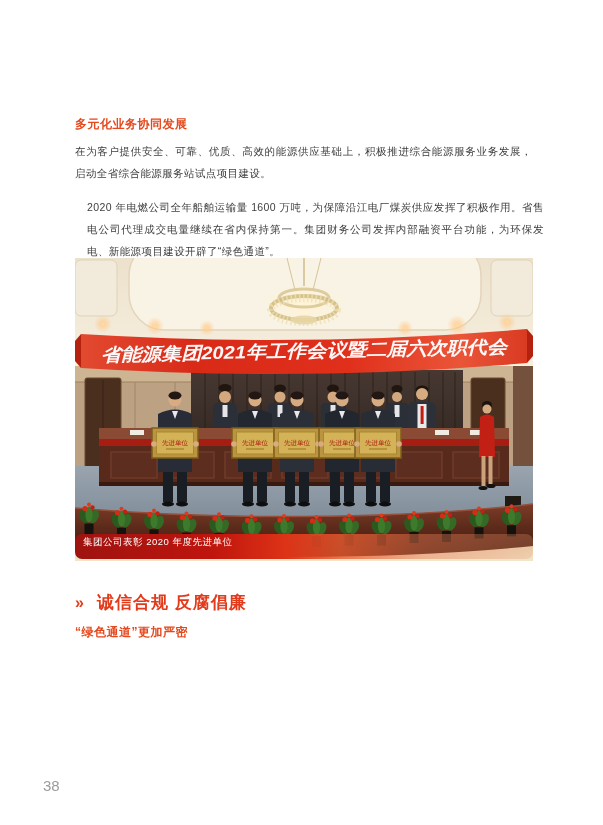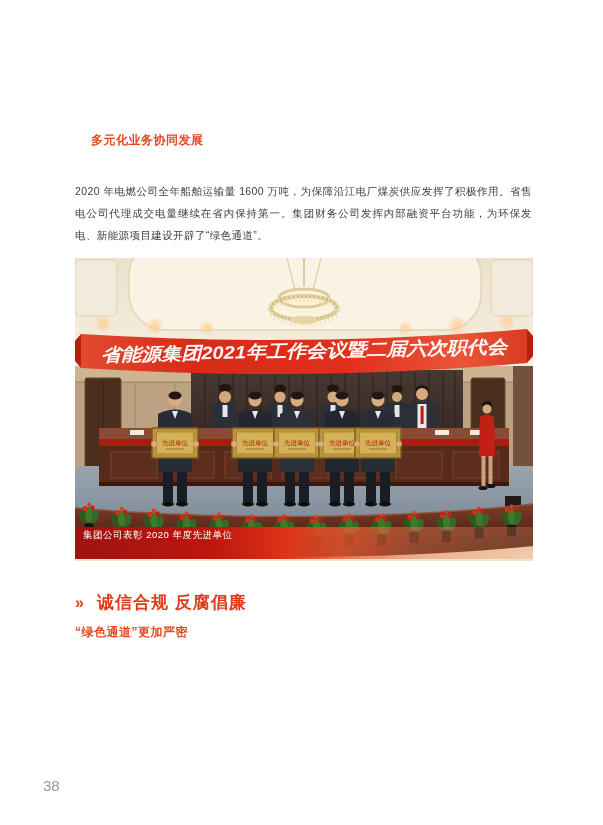--- a/index.html
+++ b/index.html
@@ -8,7 +8,7 @@
     font-family:"Liberation Sans","DejaVu Sans",sans-serif;
   }
   .h-sub{
-    position:absolute;left:75px;top:116px;margin:16px;
+    position:absolute;left:75px;top:116px;margin:0;
     font-size:12px;font-weight:bold;color:#e5481c;letter-spacing:.5px;
   }
   .body-text{

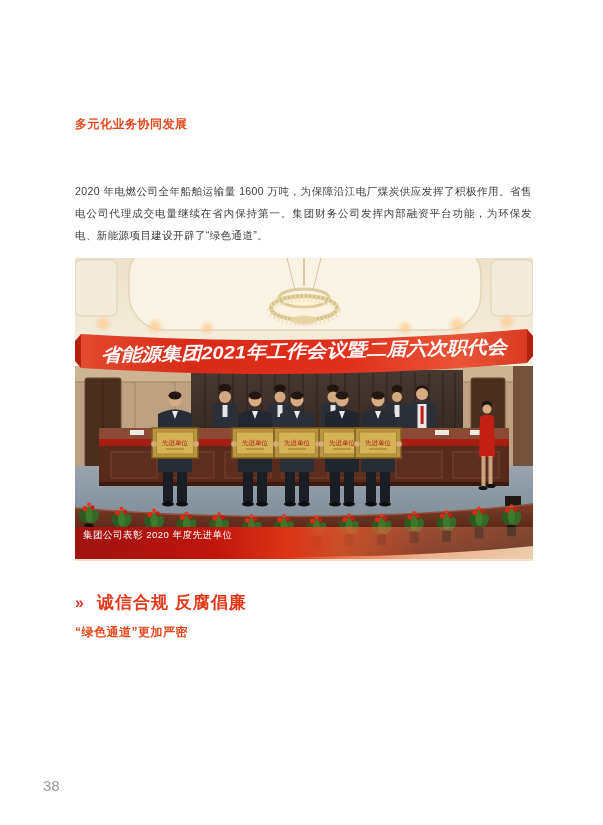--- a/index.html
+++ b/index.html
@@ -50,6 +50,7 @@
 <div class="page">
 
   <h3 class="h-sub">多元化业务协同发展</h3>
+  <p id="para1" class="body-text">在为客户提供安全、可靠、优质、高效的能源供应基础上，积极推进综合能源服务业务发展，启动全省综合能源服务站试点项目建设。</p>
   <p id="para2" class="body-text">2020 年电燃公司全年船舶运输量 1600 万吨，为保障沿江电厂煤炭供应发挥了积极作用。省售电公司代理成交电量继续在省内保持第一。集团财务公司发挥内部融资平台功能，为环保发电、新能源项目建设开辟了“绿色通道”。</p>
 
   <figure class="photo">

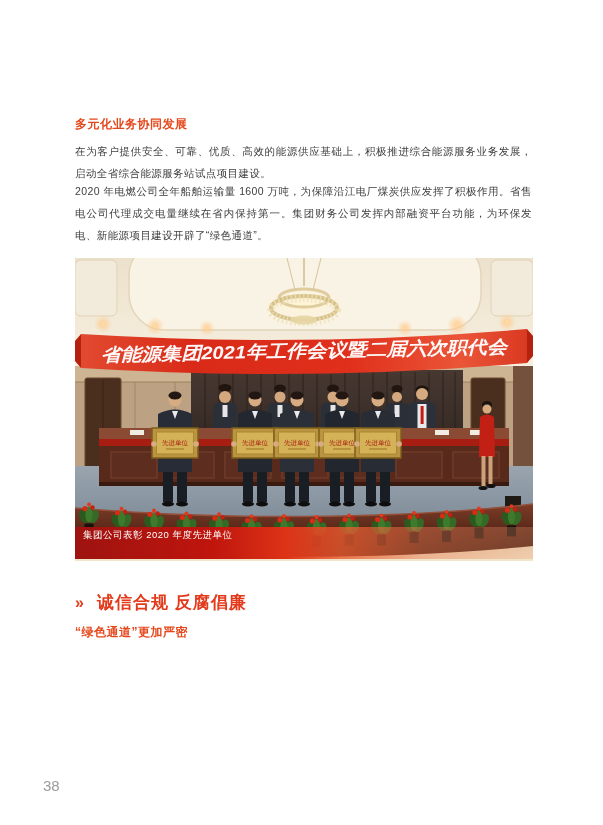--- a/index.html
+++ b/index.html
@@ -17,7 +17,7 @@
     text-align:justify;text-justify:inter-ideograph;letter-spacing:.4px;
   }
   #para1{top:140px;}
-  #para2{top:180px;}
+  #para2{top:196px;margin-left:12px;}
   #para3{top:650px;}
   .photo{
     position:absolute;left:75px;top:258px;width:458px;height:303px;margin:0;

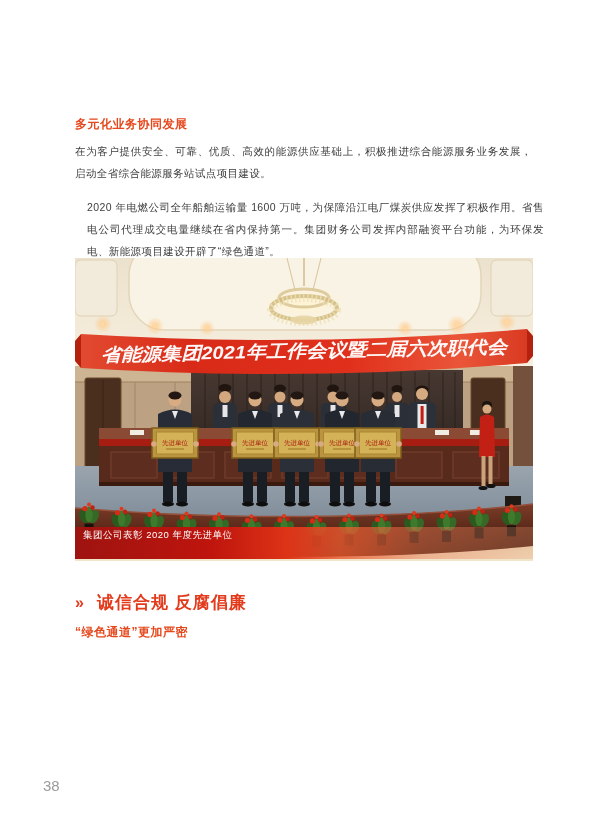--- a/index.html
+++ b/index.html
@@ -25,10 +25,11 @@
   }
   .photo svg{display:block;}
   .photo-caption{
-    position:absolute;left:0;right:0;bottom:2px;height:32px;line-height:15px;
+    position:absolute;left:0;right:0;bottom:2px;height:25px;line-height:15px;
     padding-left:8px;font-size:9.5px;color:#ffffff;letter-spacing:.5px;
     background:linear-gradient(90deg,#9e1310 0%,#bf150d 30%,#dd3317 46%,
       rgba(232,90,47,.8) 58%,rgba(232,120,80,.45) 76%,rgba(235,150,110,.28) 100%);
+    border-radius:7px;
   }
   .h-section{
     position:absolute;left:75px;top:591px;margin:0;

